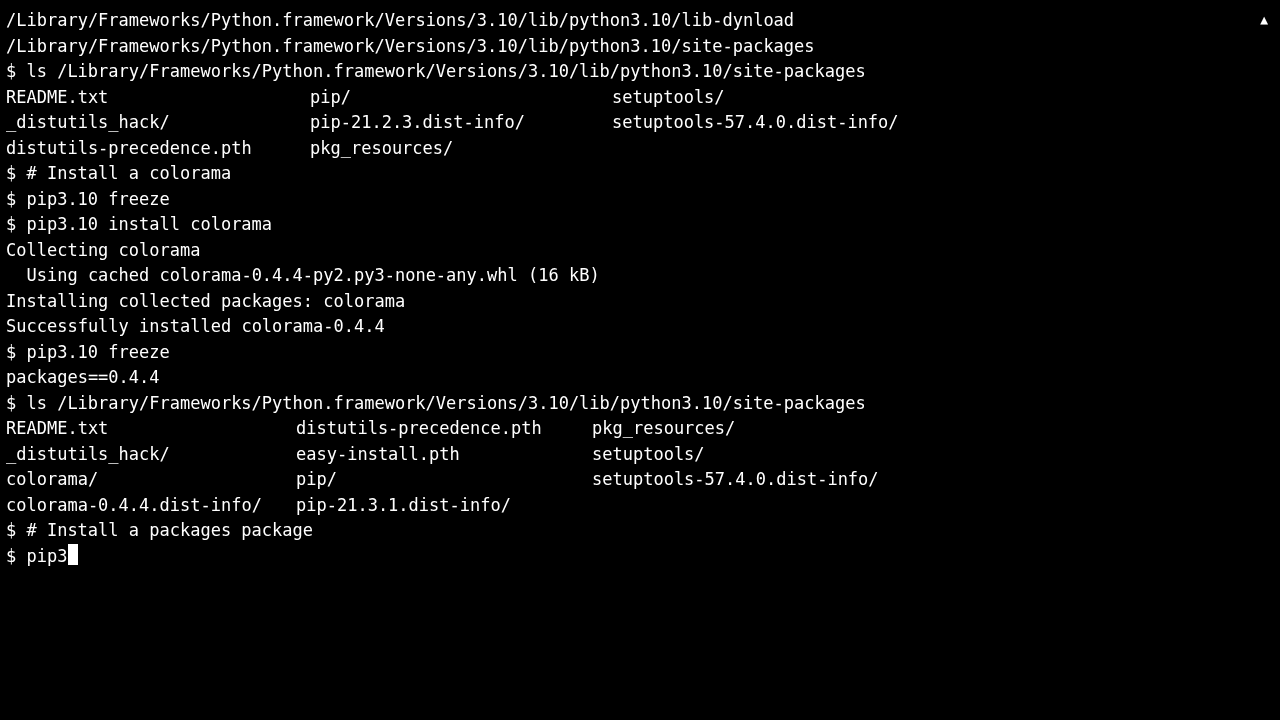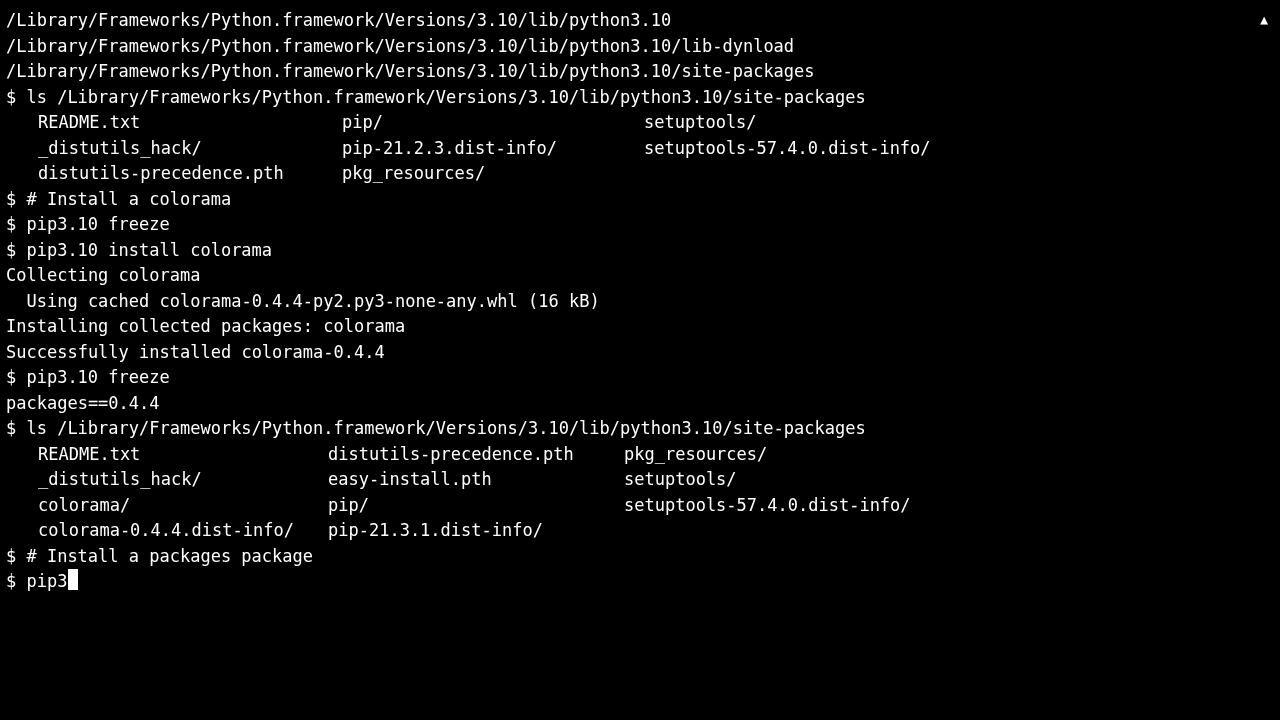--- a/index.html
+++ b/index.html
@@ -47,7 +47,6 @@
 
 <div>
 
-<div class="line">/Library/Frameworks/Python.framework/Versions/3.10/lib/python3.10</div>
 <div class="line">/Library/Frameworks/Python.framework/Versions/3.10/lib/python3.10/lib-dynload</div>
 <div class="line">/Library/Frameworks/Python.framework/Versions/3.10/lib/python3.10/site-packages</div>
 

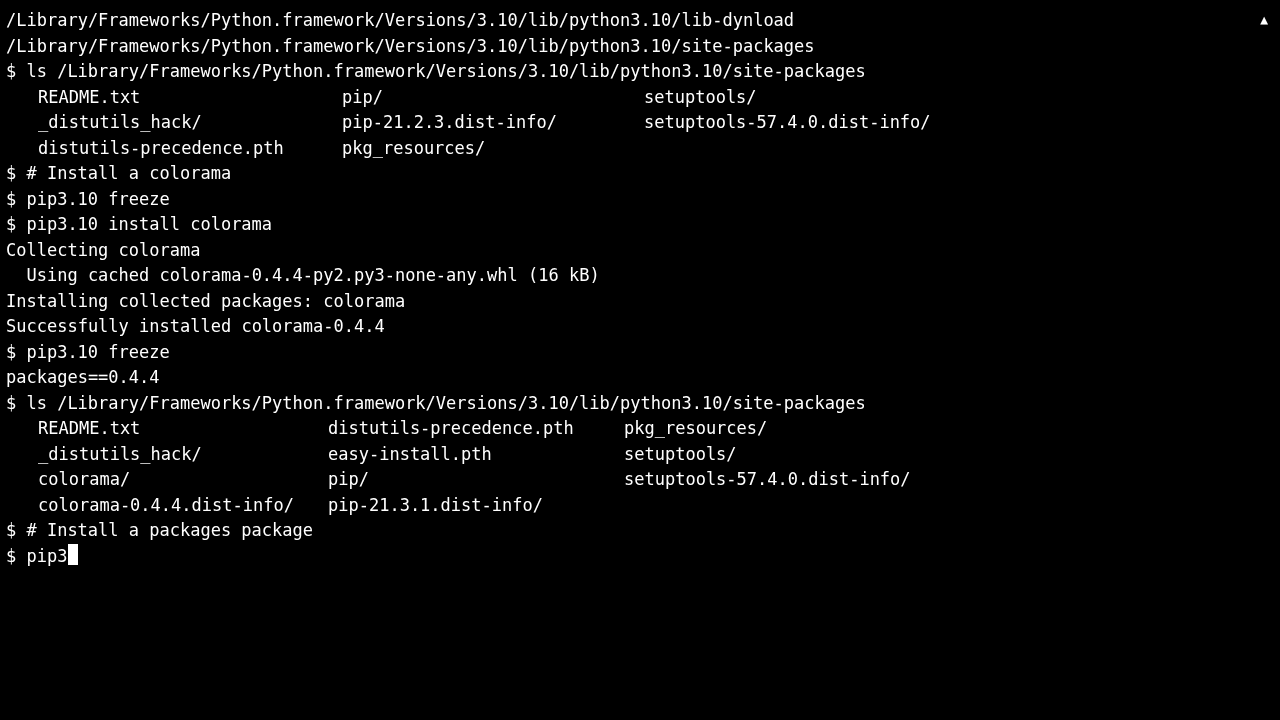--- a/index.html
+++ b/index.html
@@ -16,7 +16,7 @@
       position: relative;
     }
     .line { white-space: pre; }
-    .cols { display: flex; margin-left: 32px; }
+    .cols { display: flex; }
     .col-a { width: 304px; }
     .col-b { width: 302px; }
     .col-c { flex: 1; }

